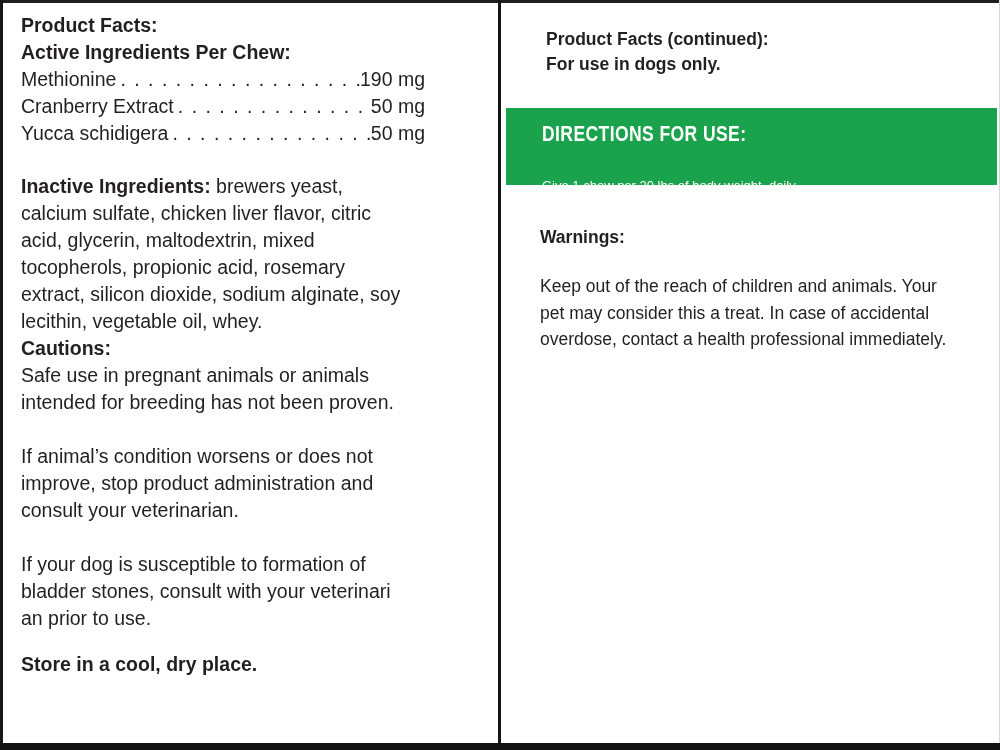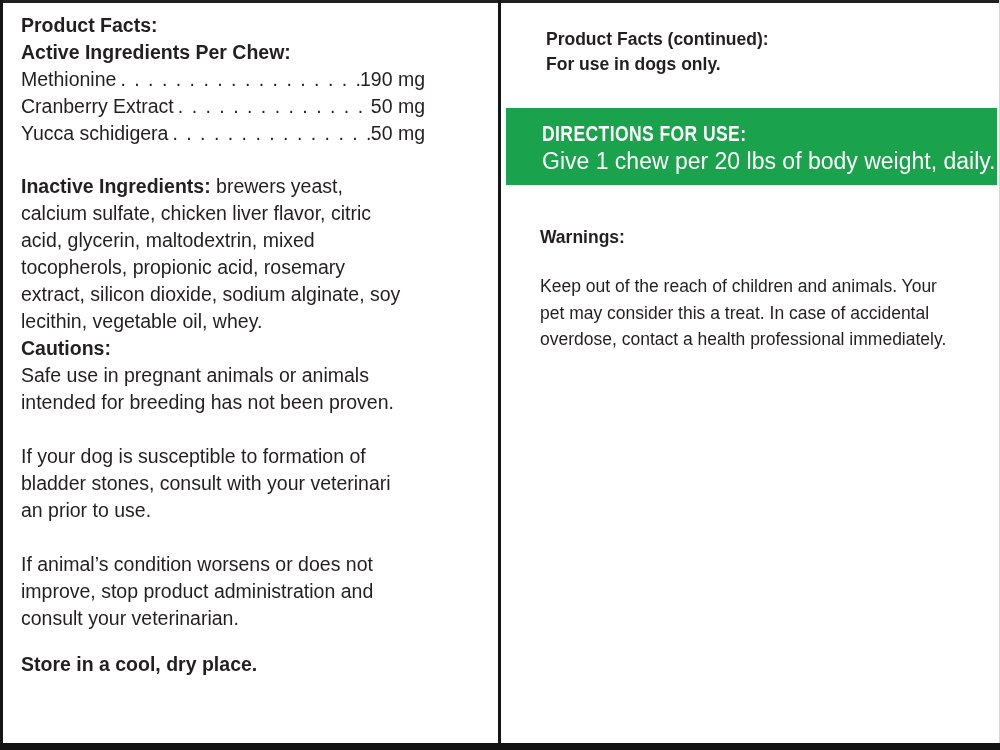--- a/index.html
+++ b/index.html
@@ -59,7 +59,7 @@
     transform:scaleX(0.78);transform-origin:left center;
     white-space:nowrap;
   }
-  .directions-text{font-size:23px;line-height:27px;white-space:nowrap;}
+  .directions-text{font-size:13px;line-height:27px;white-space:nowrap;margin-top:24px;}
   .warnings-block{position:absolute;top:222px;left:39px;width:445px;}
   .warnings-label{font-weight:bold;}
   .warnings-para{white-space:pre-line;margin:23px 0 0 0;font-size:17.5px;line-height:26.5px;}

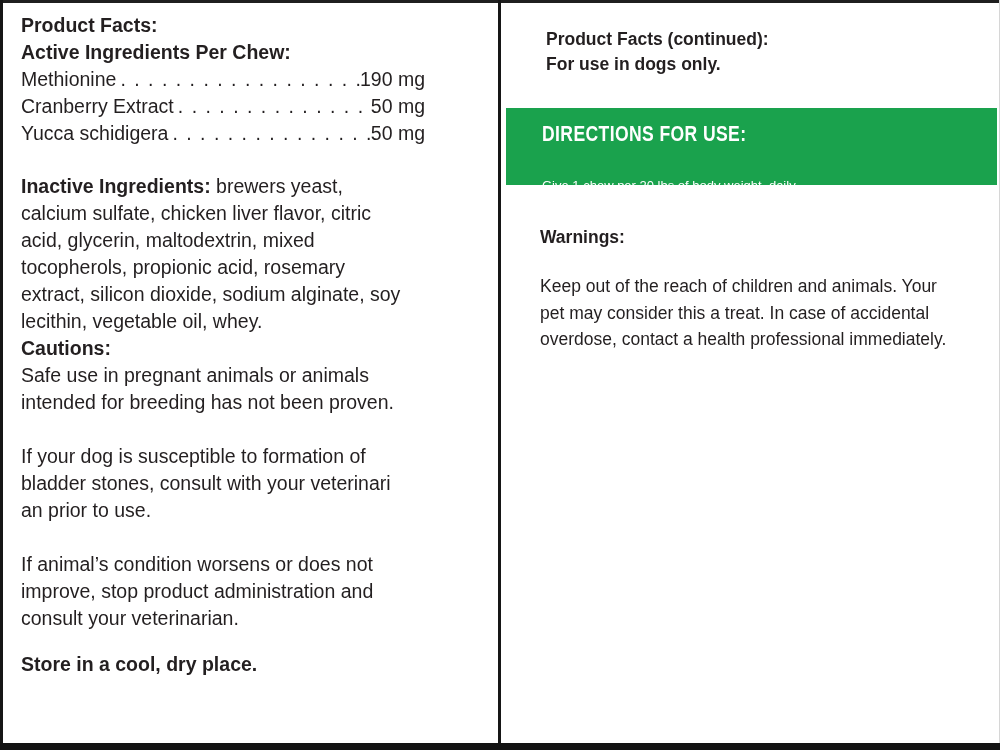--- a/index.html
+++ b/index.html
@@ -106,12 +106,12 @@
     <div class="cautions-label">Cautions:</div>
     <p class="para">Safe use in pregnant animals or animals
 intended for breeding has not been proven.</p>
+    <p class="para p-gap">If animal’s condition worsens or does not
+improve, stop product administration and
+consult your veterinarian.</p>
     <p class="para p-gap">If your dog is susceptible to formation of
 bladder stones, consult with your veterinari
 an prior to use.</p>
-    <p class="para p-gap">If animal’s condition worsens or does not
-improve, stop product administration and
-consult your veterinarian.</p>
 
     <div class="storage">Store in a cool, dry place.</div>
   </div>

